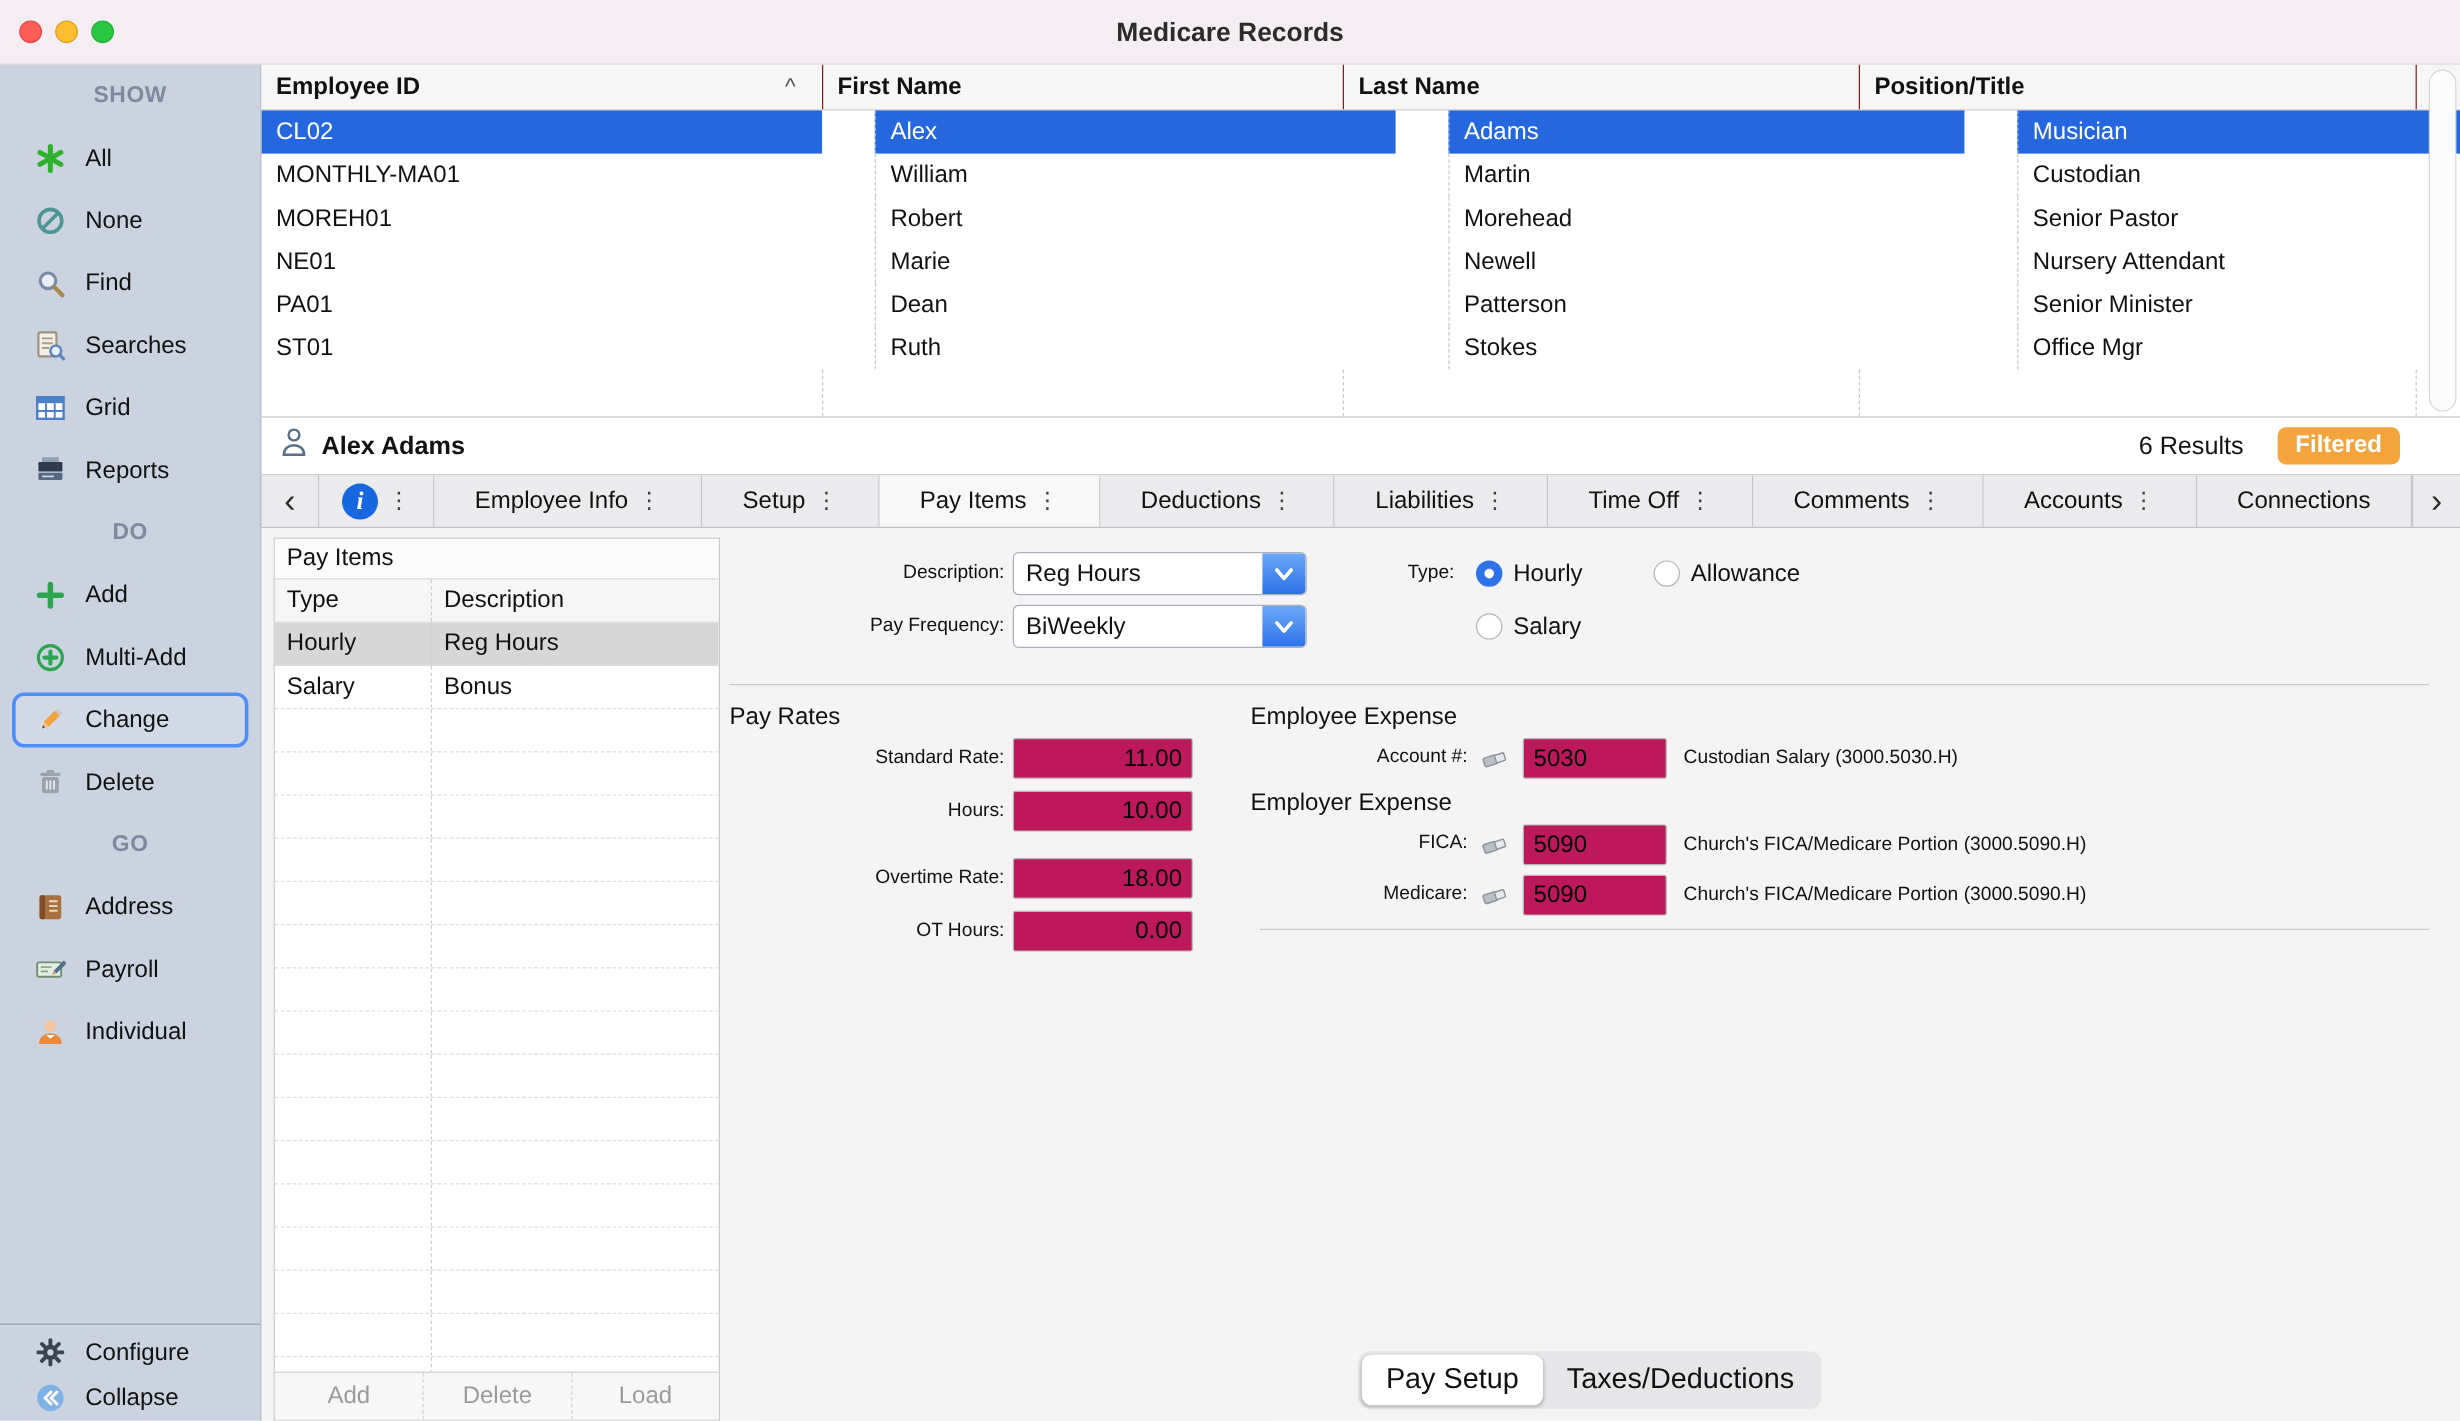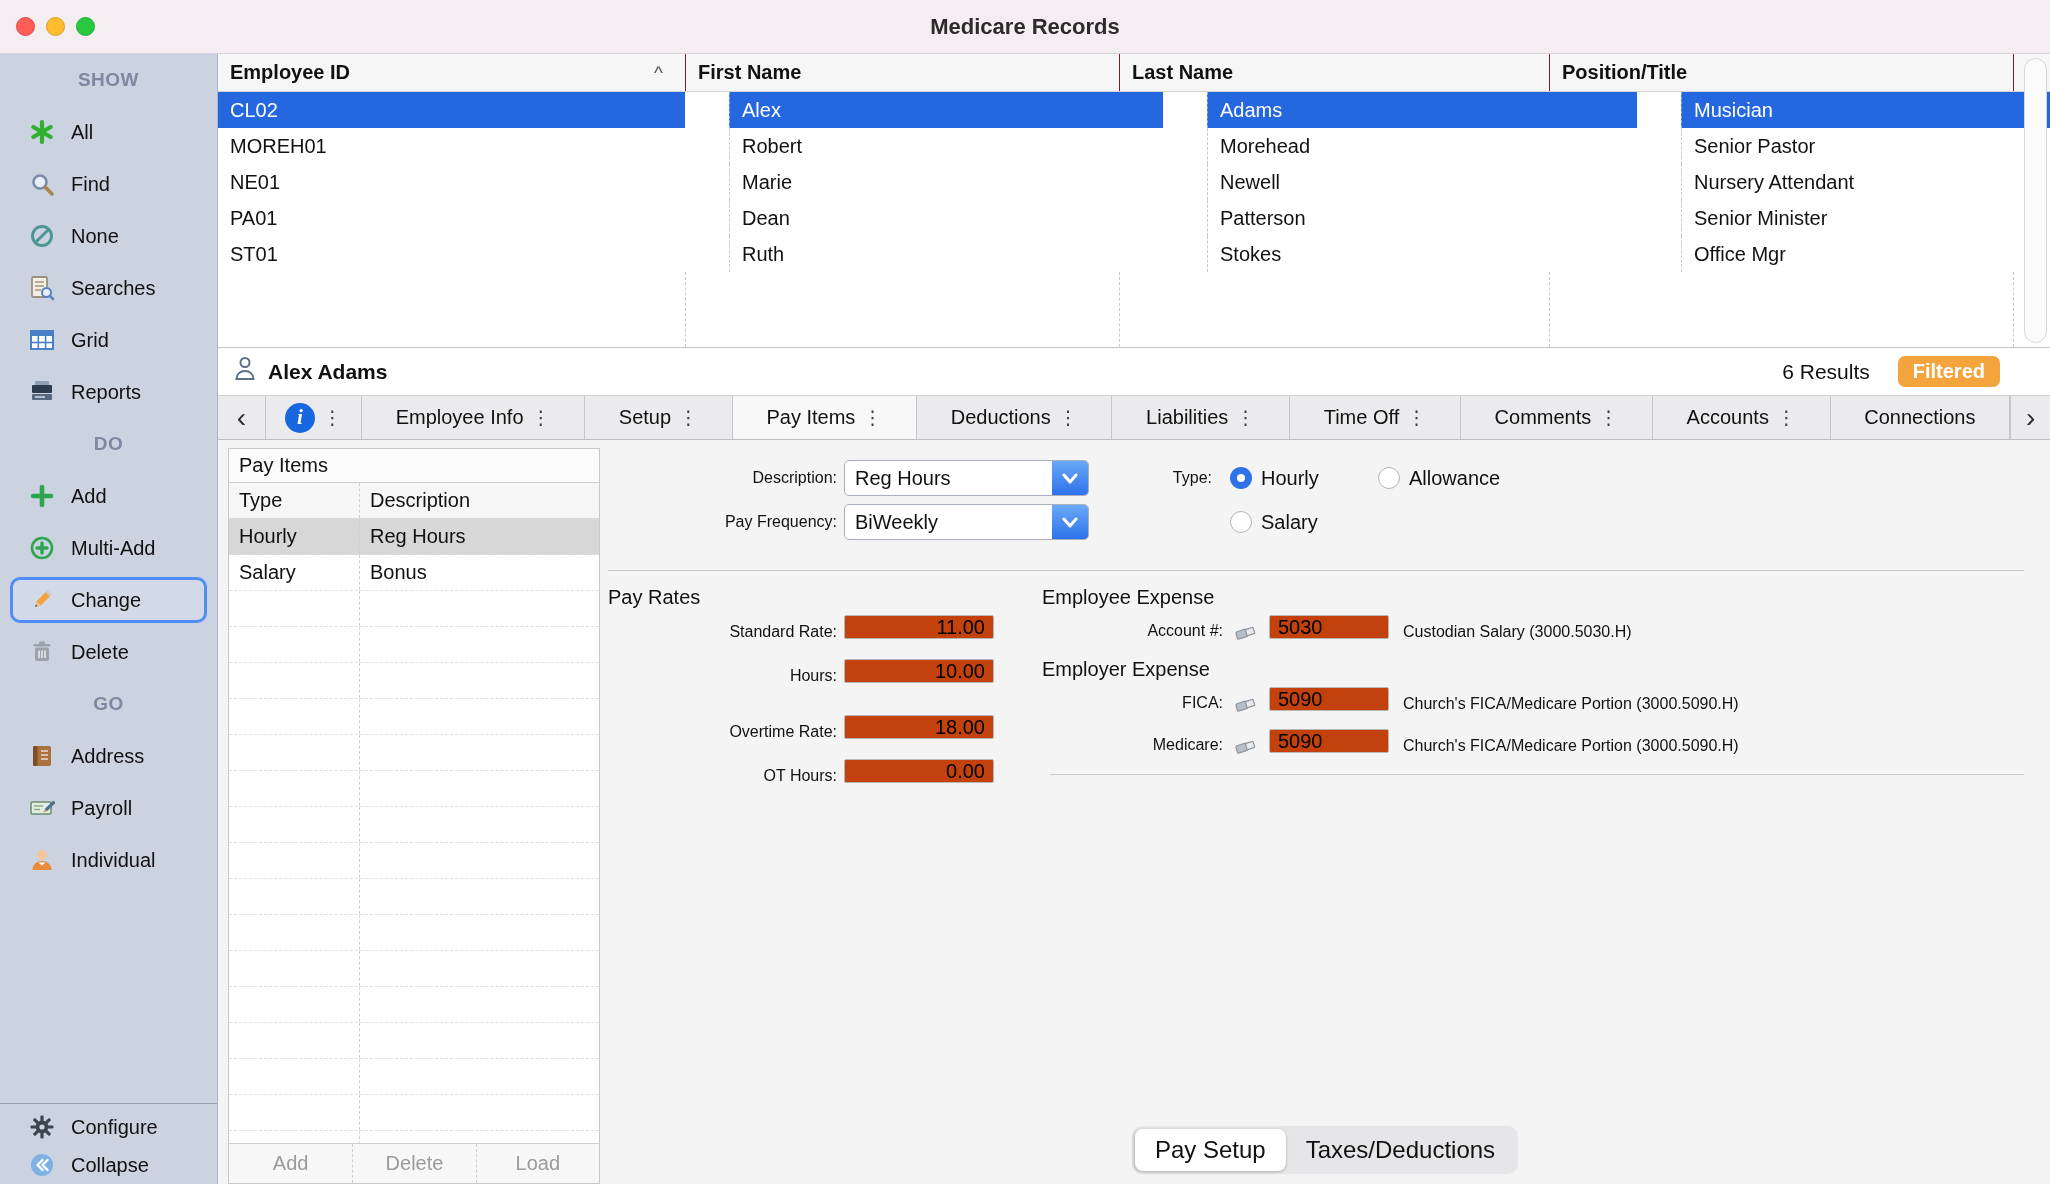--- a/index.html
+++ b/index.html
@@ -376,6 +376,13 @@
           <div class="cell"></div>
         </div>
         <div class="t-grid t-row">
+          <div class="cell c">MONTHLY-MA01</div>
+          <div class="cell c">William</div>
+          <div class="cell c">Martin</div>
+          <div class="cell c">Custodian</div>
+          <div class="cell"></div>
+        </div>
+        <div class="t-grid t-row">
           <div class="cell c">MOREH01</div>
           <div class="cell c">Robert</div>
           <div class="cell c">Morehead</div>

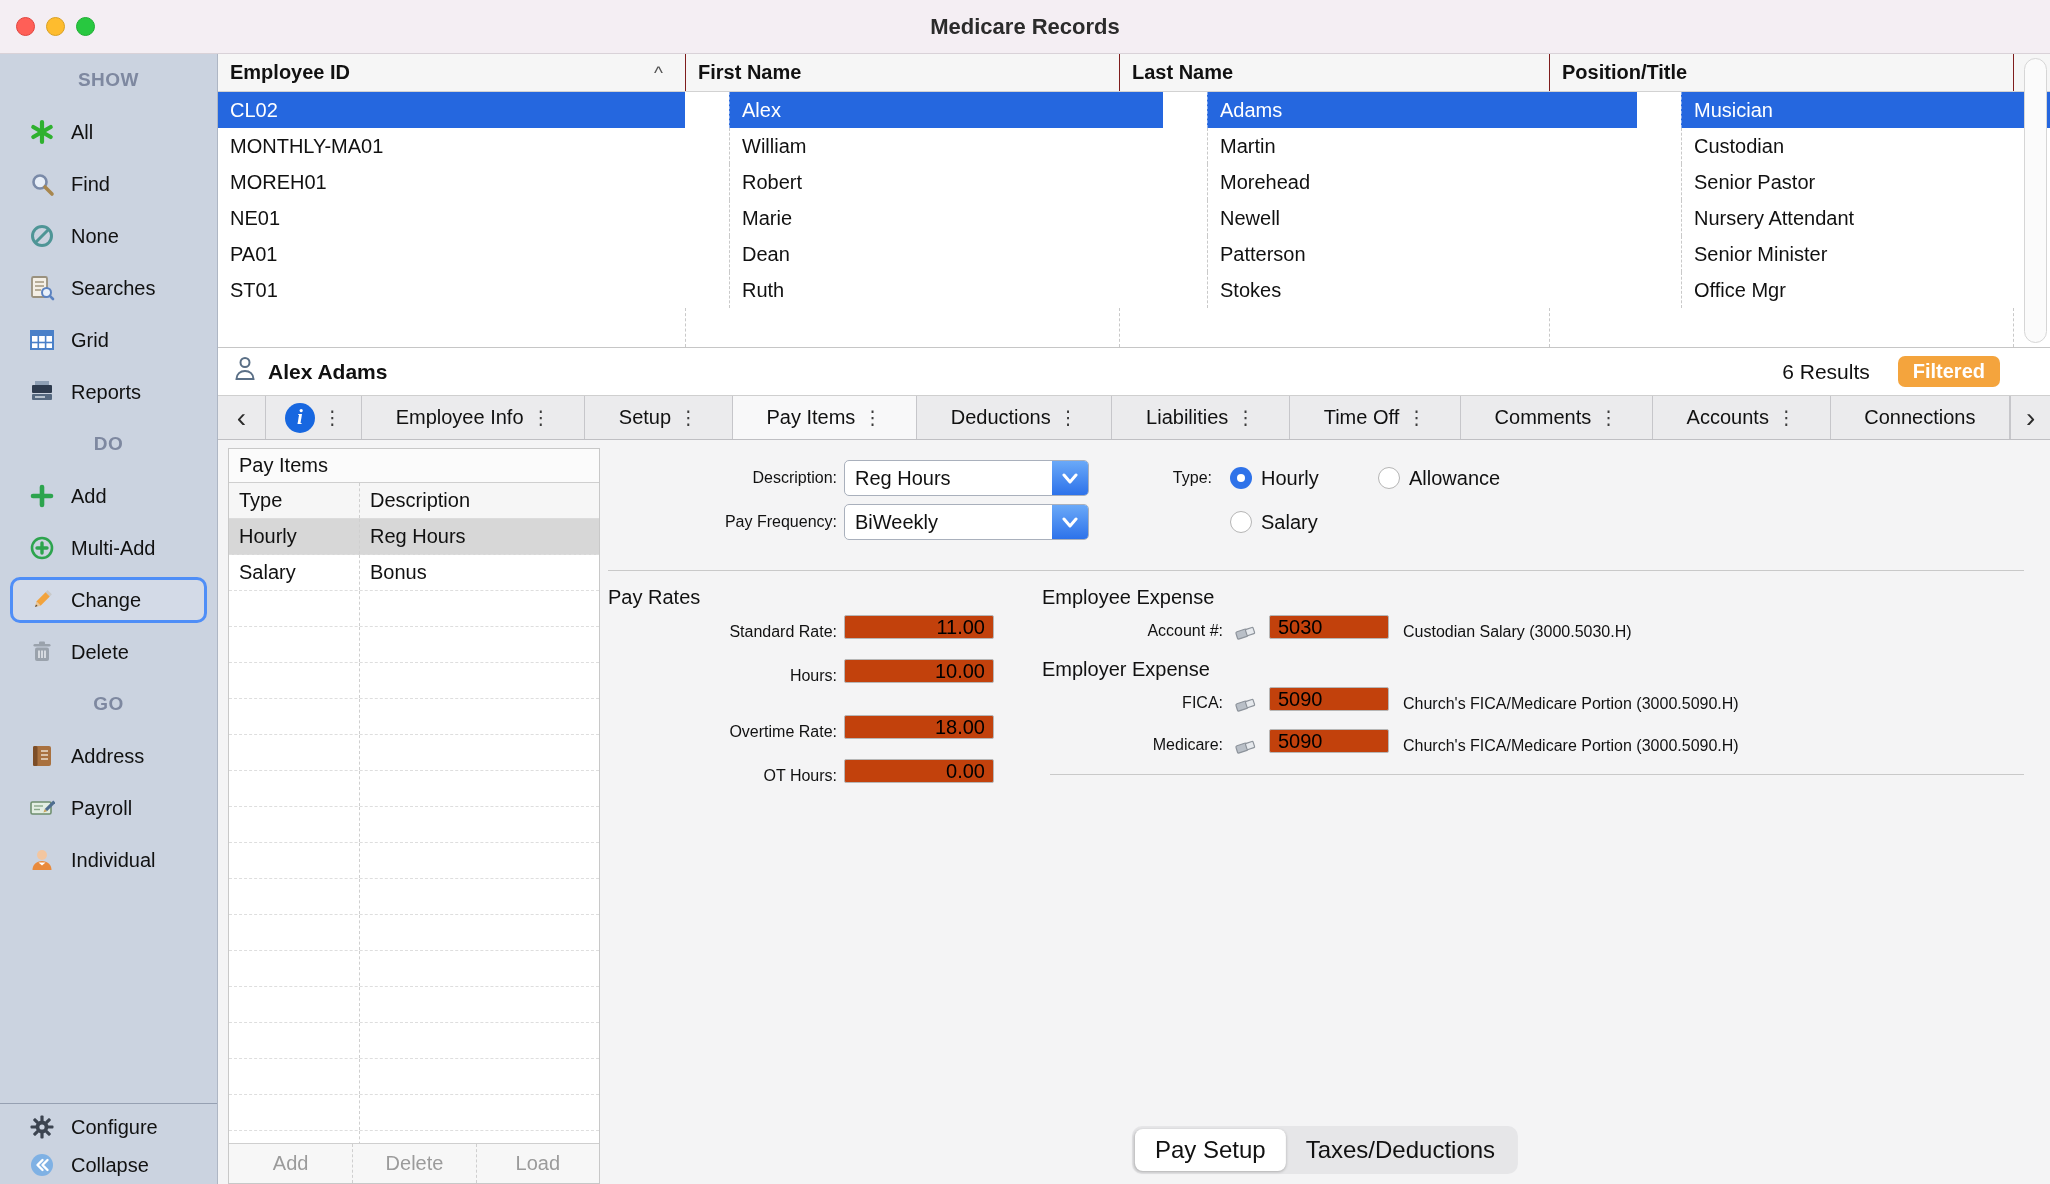--- a/index.html
+++ b/index.html
@@ -161,21 +161,21 @@
       <div class="side-row">
         <span class="icn">
           <svg width="26" height="26" viewBox="0 0 26 26">
+              <circle cx="13" cy="13" r="9.5" fill="none" stroke="#4e9596" stroke-width="3"></circle>
+              <line x1="6.5" y1="19.5" x2="19.5" y2="6.5" stroke="#4e9596" stroke-width="3"></line>
+            </svg>
+        </span>
+        <span>None</span>
+      </div>
+
+      <div class="side-row">
+        <span class="icn">
+          <svg width="26" height="26" viewBox="0 0 26 26">
               <circle cx="11" cy="11" r="6.5" fill="#e7eef8" stroke="#7a8aa8" stroke-width="2.6"></circle>
               <line x1="16" y1="16" x2="23" y2="23" stroke="#a8874f" stroke-width="3.6" stroke-linecap="round"></line>
             </svg>
         </span>
         <span>Find</span>
-      </div>
-
-      <div class="side-row">
-        <span class="icn">
-          <svg width="26" height="26" viewBox="0 0 26 26">
-              <circle cx="13" cy="13" r="9.5" fill="none" stroke="#4e9596" stroke-width="3"></circle>
-              <line x1="6.5" y1="19.5" x2="19.5" y2="6.5" stroke="#4e9596" stroke-width="3"></line>
-            </svg>
-        </span>
-        <span>None</span>
       </div>
 
       <div class="side-row">

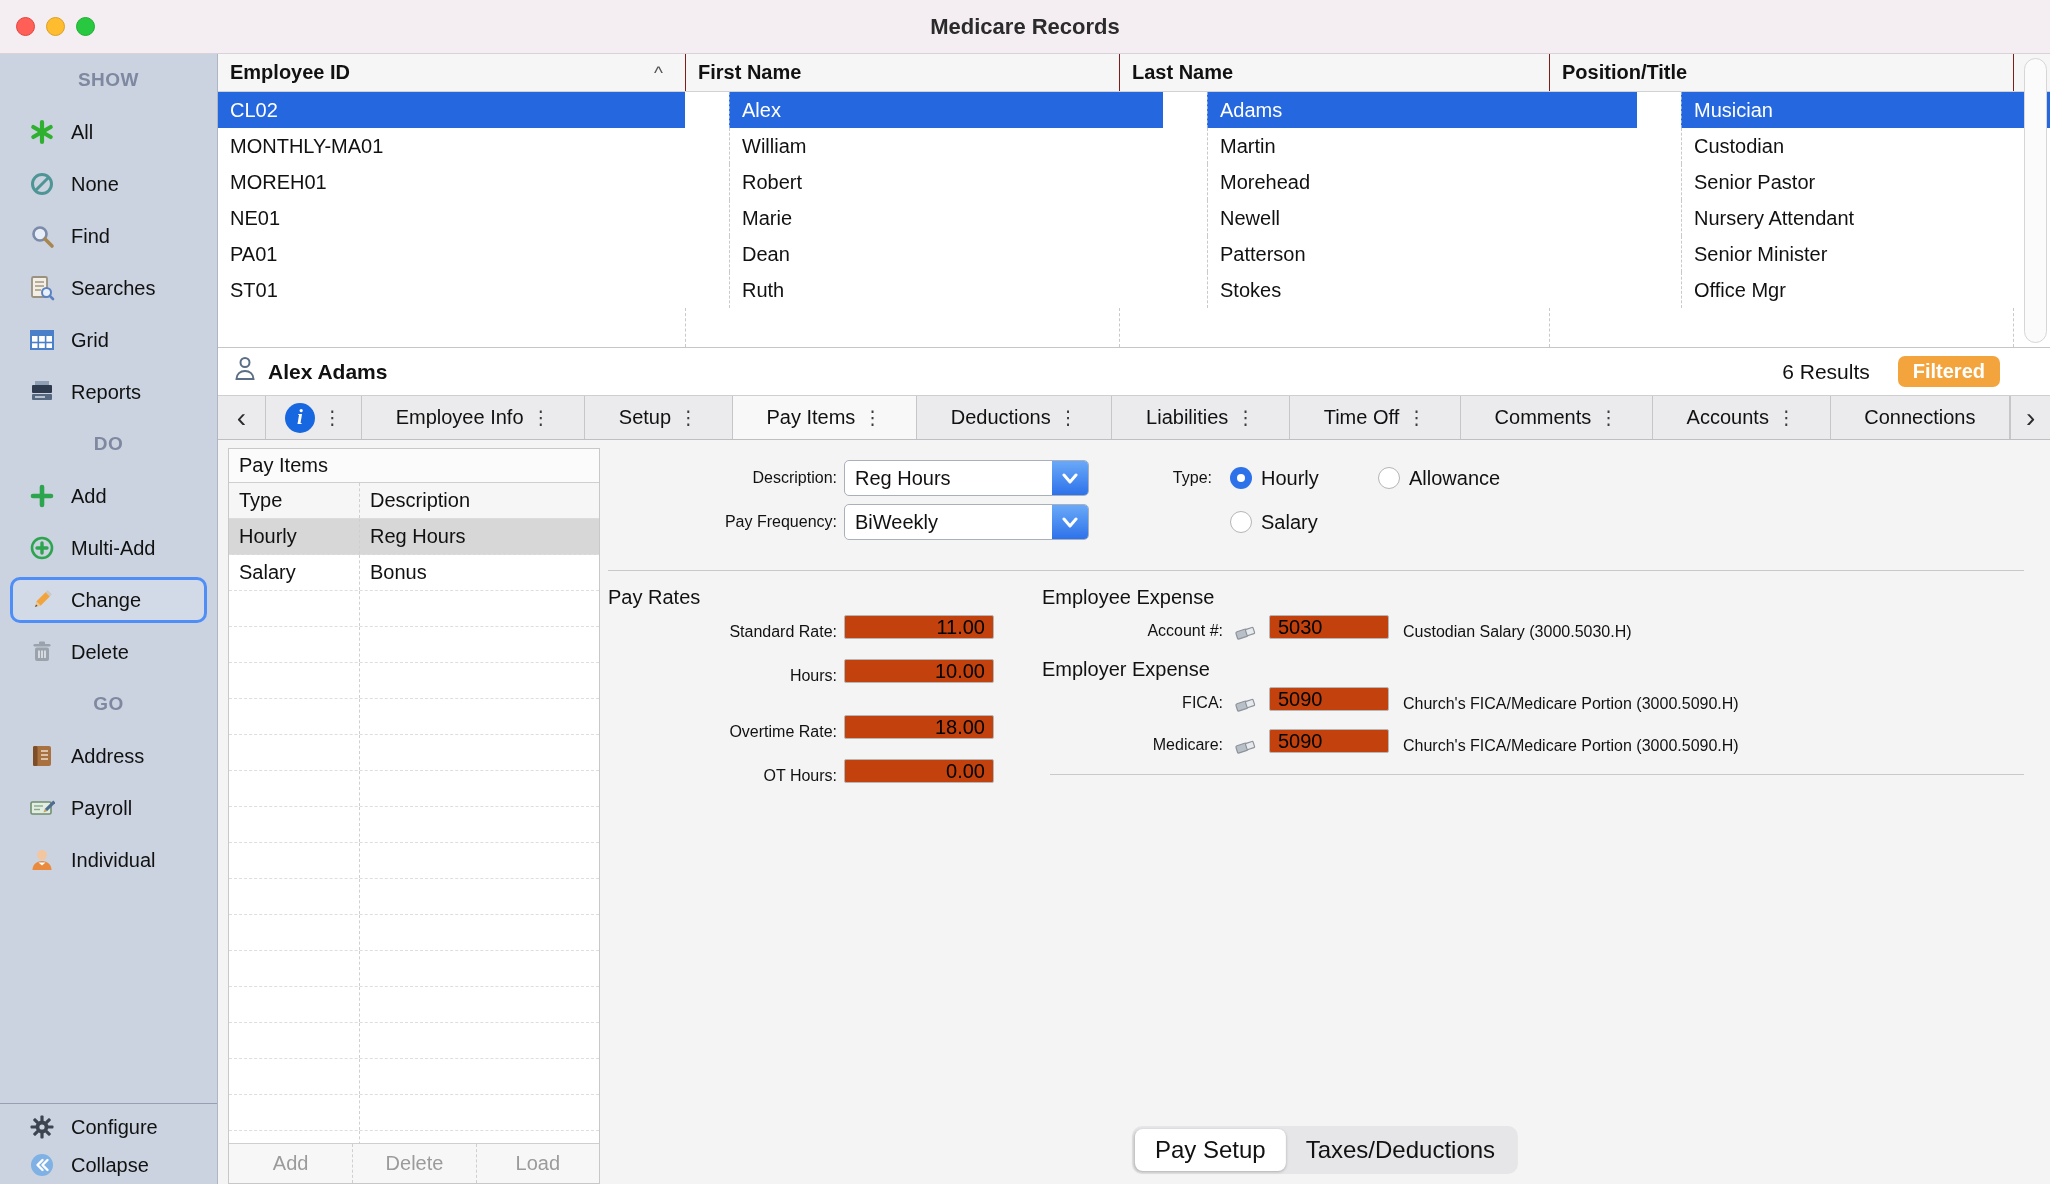--- a/index.html
+++ b/index.html
@@ -115,7 +115,7 @@
   .rdot.sel { background:#2e72e9; position:relative; }
   .rdot.sel::after { content:""; position:absolute; inset:7px; background:#fff; border-radius:50%; }
   .rdot.unsel { background:#fff; border:1.5px solid #b5b5b5; }
-  .tinput { position:absolute; height:24px; border:1px solid #b6b6b6; border-radius:2px; background:#c2410c;
+  .tinput { position:absolute; height:34px; border:1px solid #b6b6b6; border-radius:2px; background:#be185d;
             font-family:inherit; font-size:20px; padding:0 8px; }
   .num { width:150px; text-align:right; }
   .acct { width:120px; text-align:left; }

